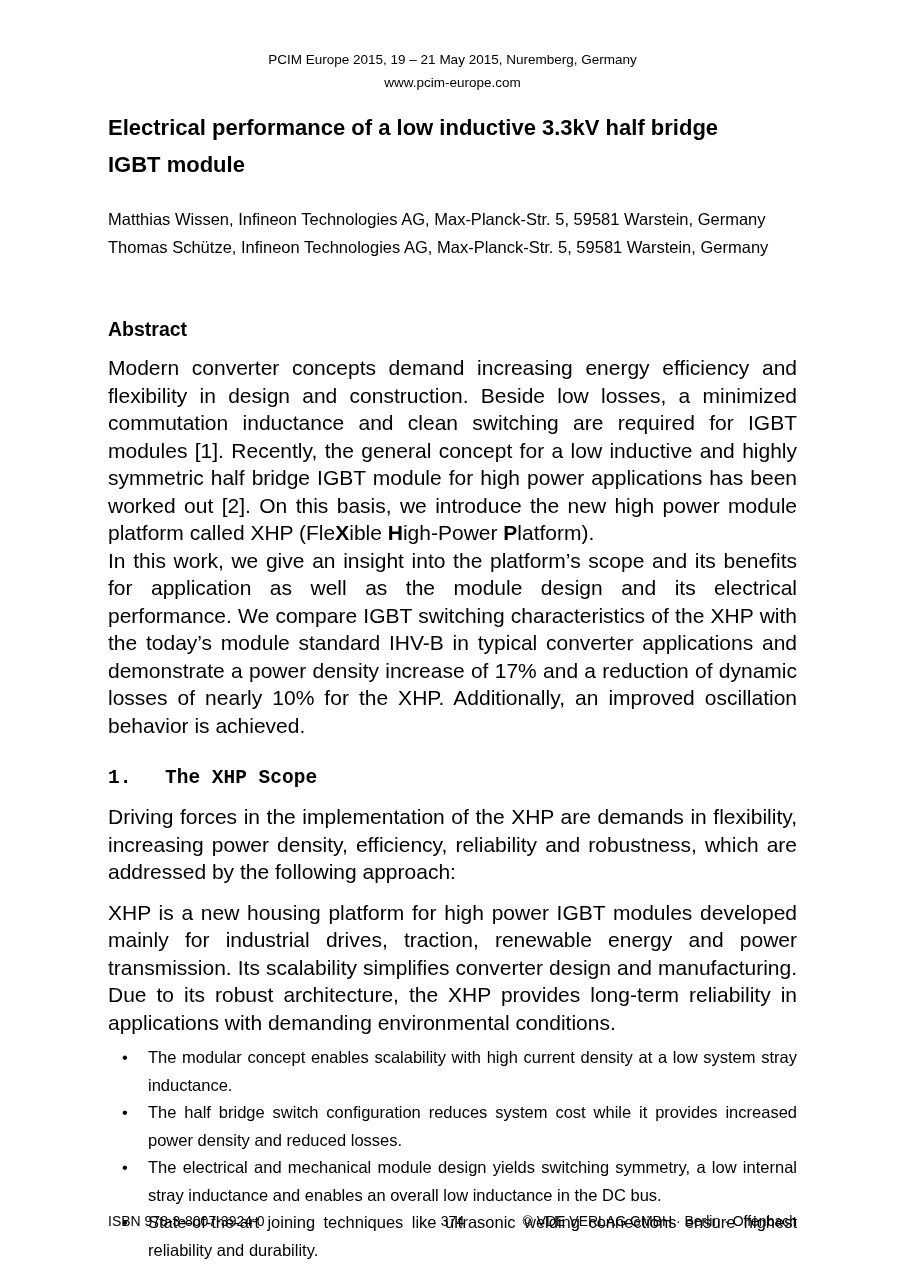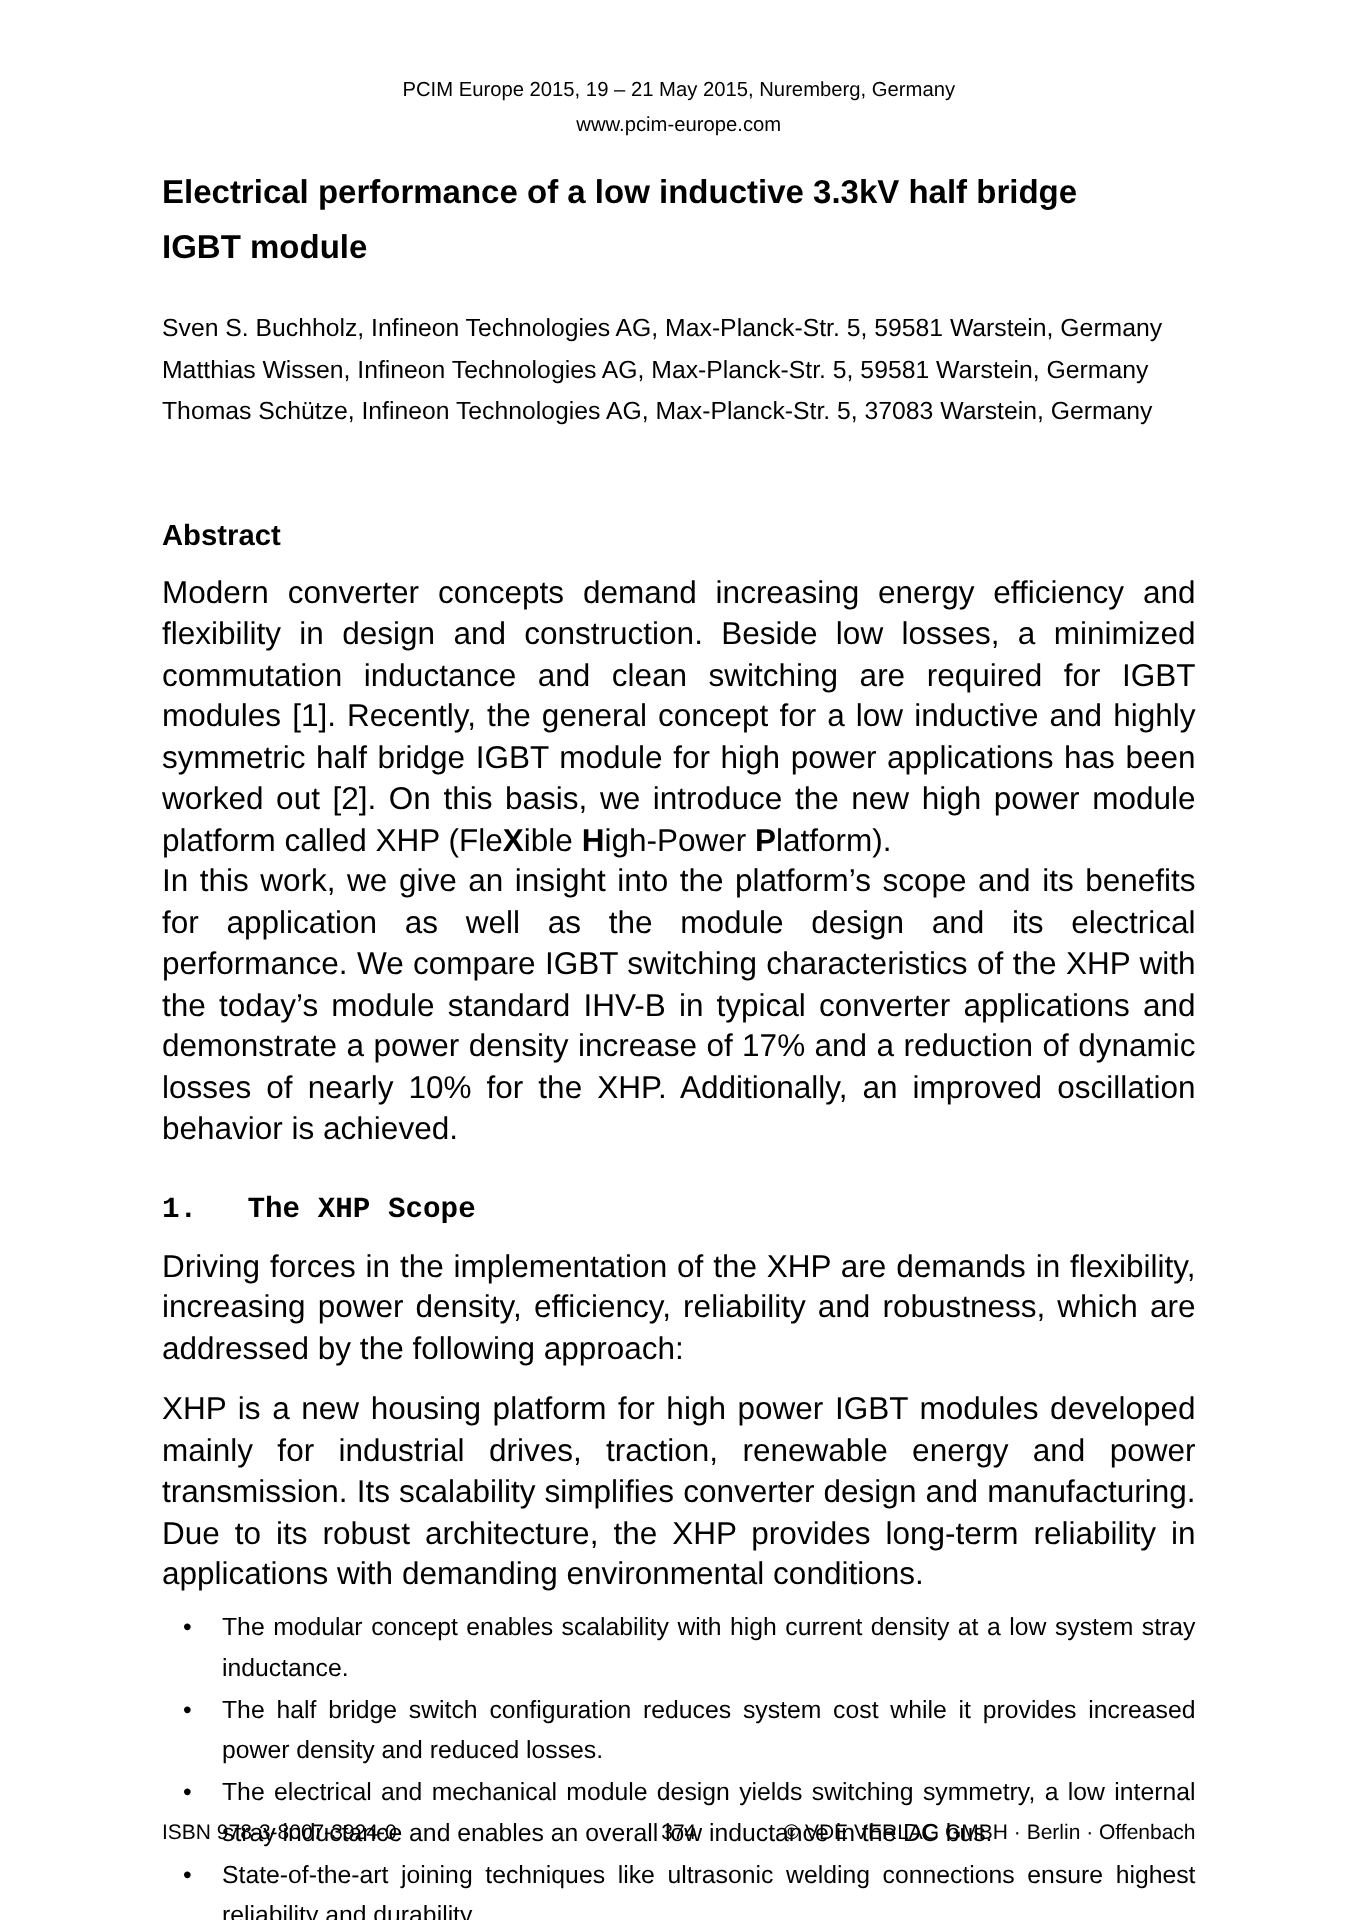--- a/index.html
+++ b/index.html
@@ -61,7 +61,6 @@
   </h1>
 
   <div class="authors">
-    <div>Sven S. Buchholz, Infineon Technologies AG, Max-Planck-Str. 5, 59581 Warstein, Germany</div>
     <div>Matthias Wissen, Infineon Technologies AG, Max-Planck-Str. 5, 59581 Warstein, Germany</div>
     <div>Thomas Schütze, Infineon Technologies AG, Max-Planck-Str. 5, 37083 Warstein, Germany</div>
   </div>

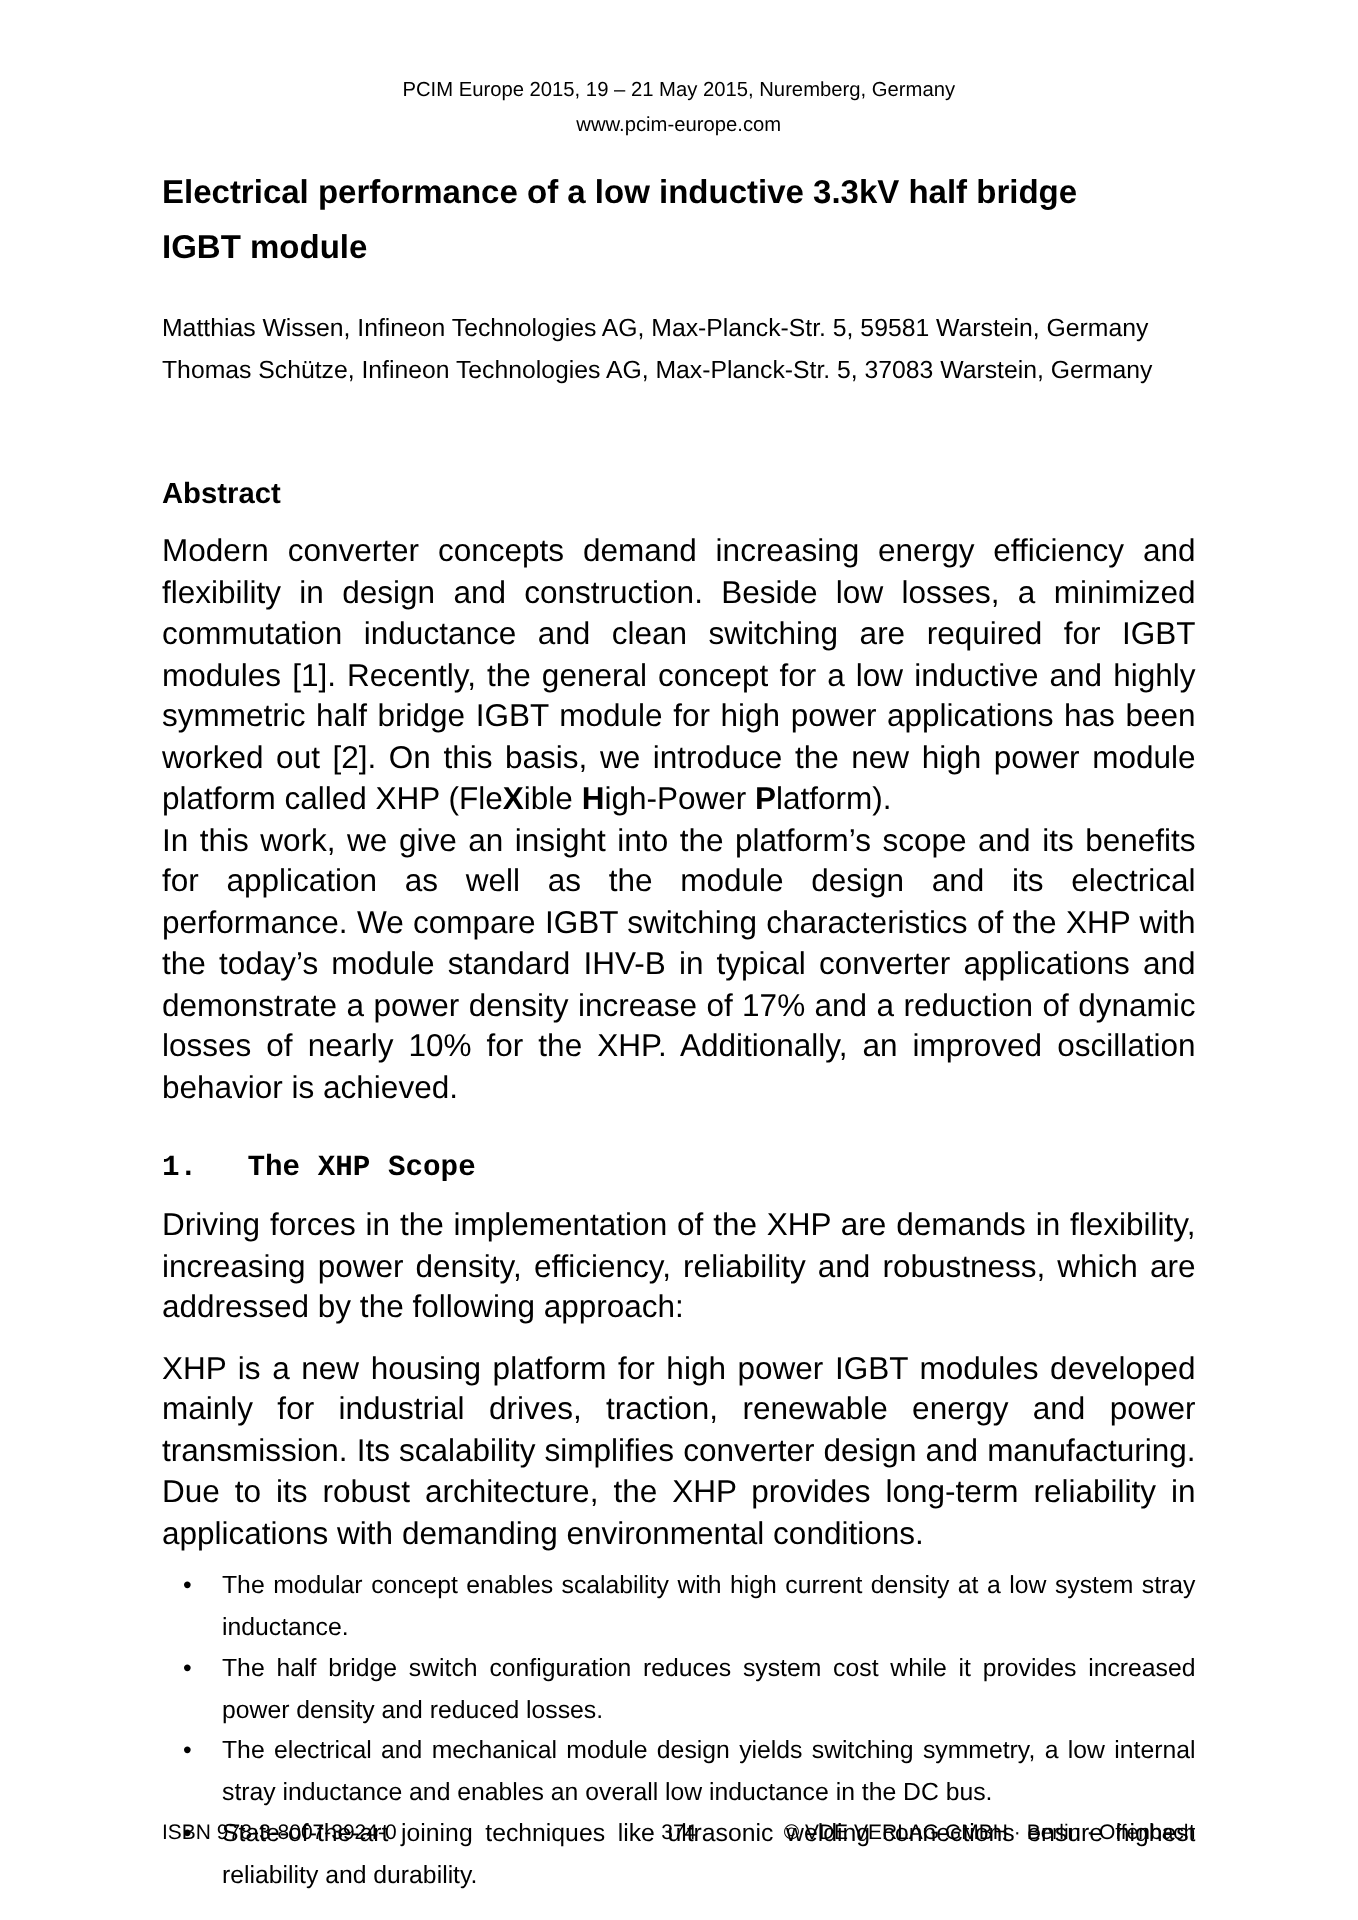--- a/index.html
+++ b/index.html
@@ -62,7 +62,7 @@
 
   <div class="authors">
     <div>Matthias Wissen, Infineon Technologies AG, Max-Planck-Str. 5, 59581 Warstein, Germany</div>
-    <div>Thomas Schütze, Infineon Technologies AG, Max-Planck-Str. 5, 37083 Warstein, Germany</div>
+    <div>Thomas Schütze, Infineon Technologies AG, Max-Planck-Str. 5, 59581 Warstein, Germany</div>
   </div>
 
   <h2 class="h2 abstract-h">Abstract</h2>

